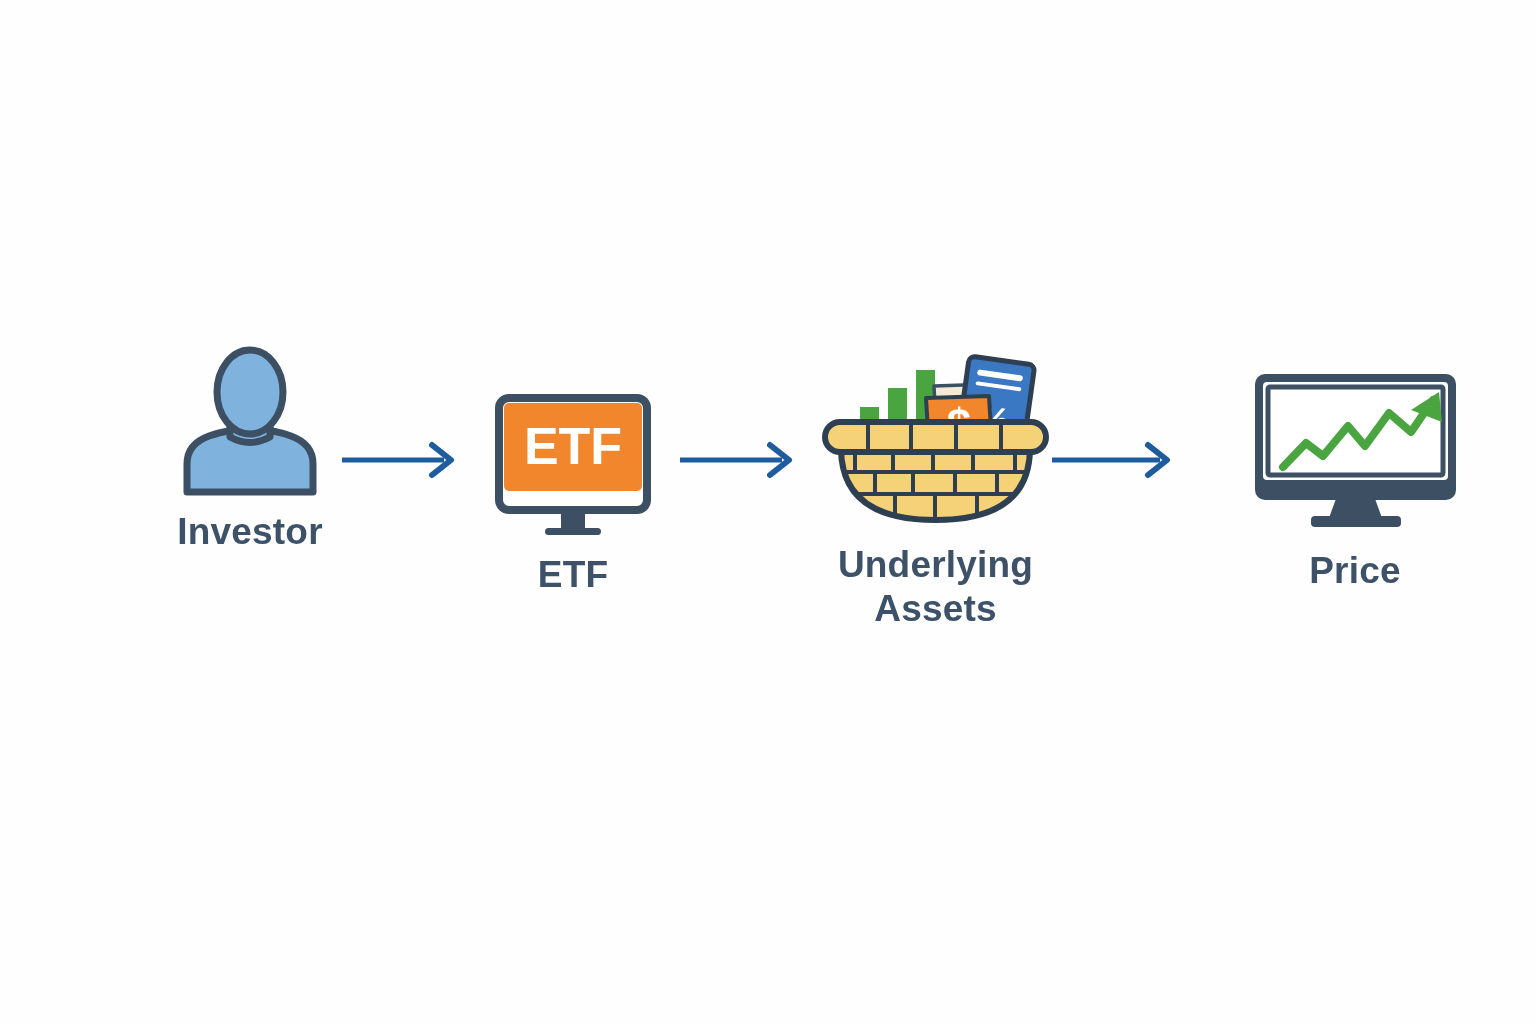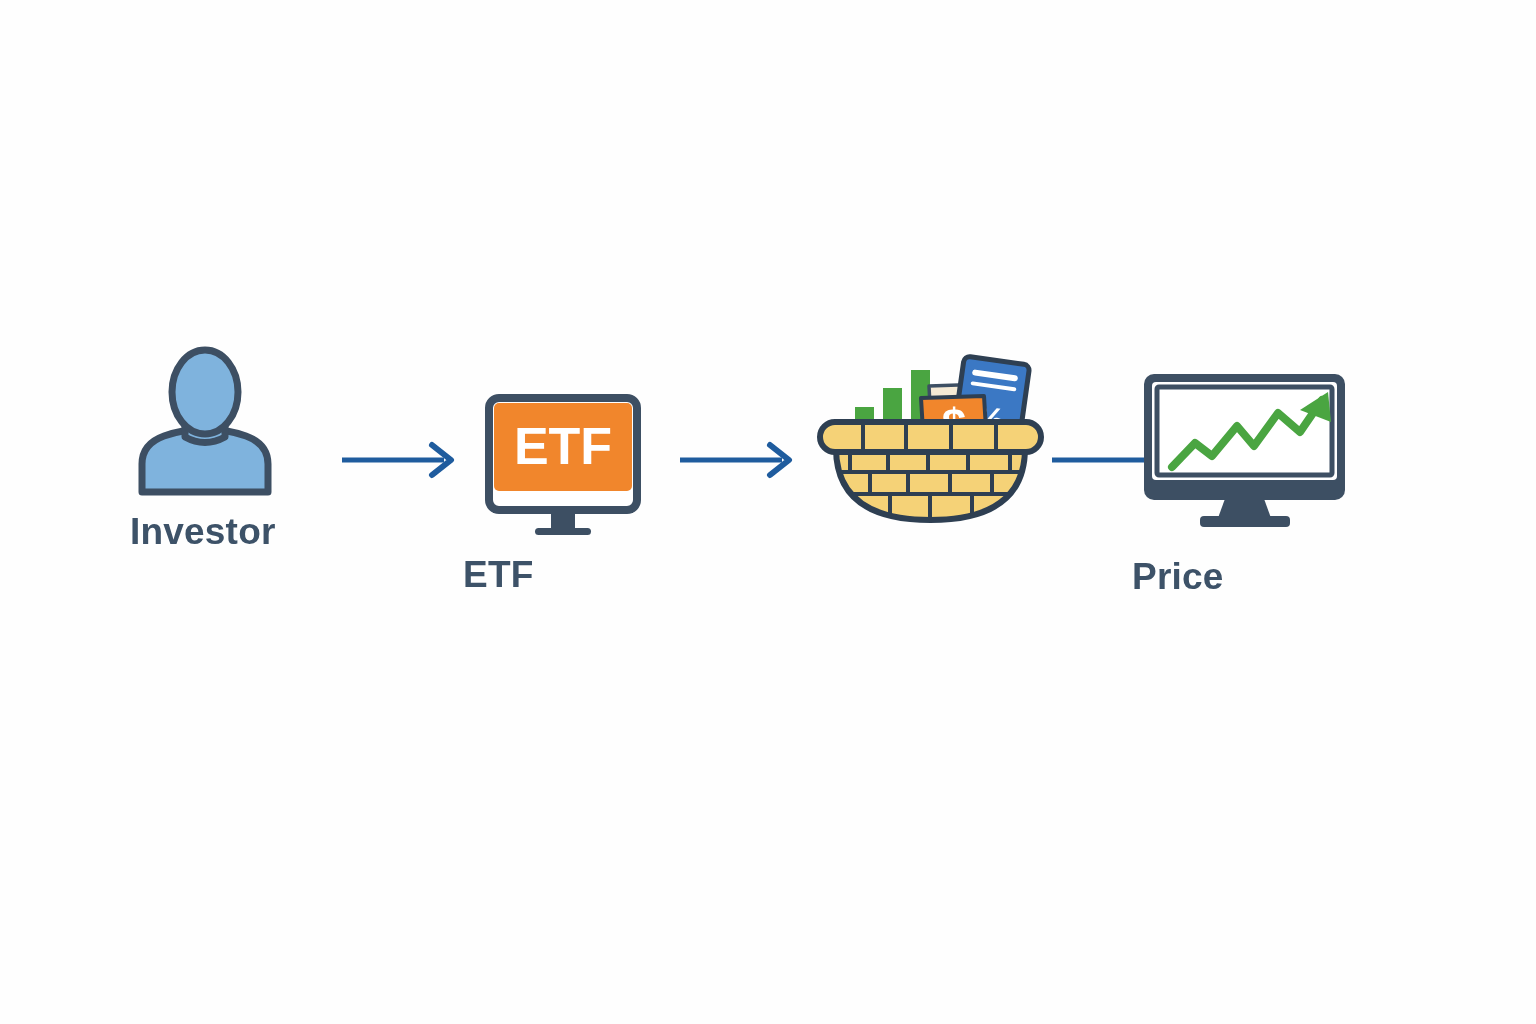--- a/index.html
+++ b/index.html
@@ -21,7 +21,7 @@
     position: absolute;
     display: flex;
     flex-direction: column;
-    align-items: flex-start;
+    align-items: center;
   }
   .icon-box {
     position: relative;

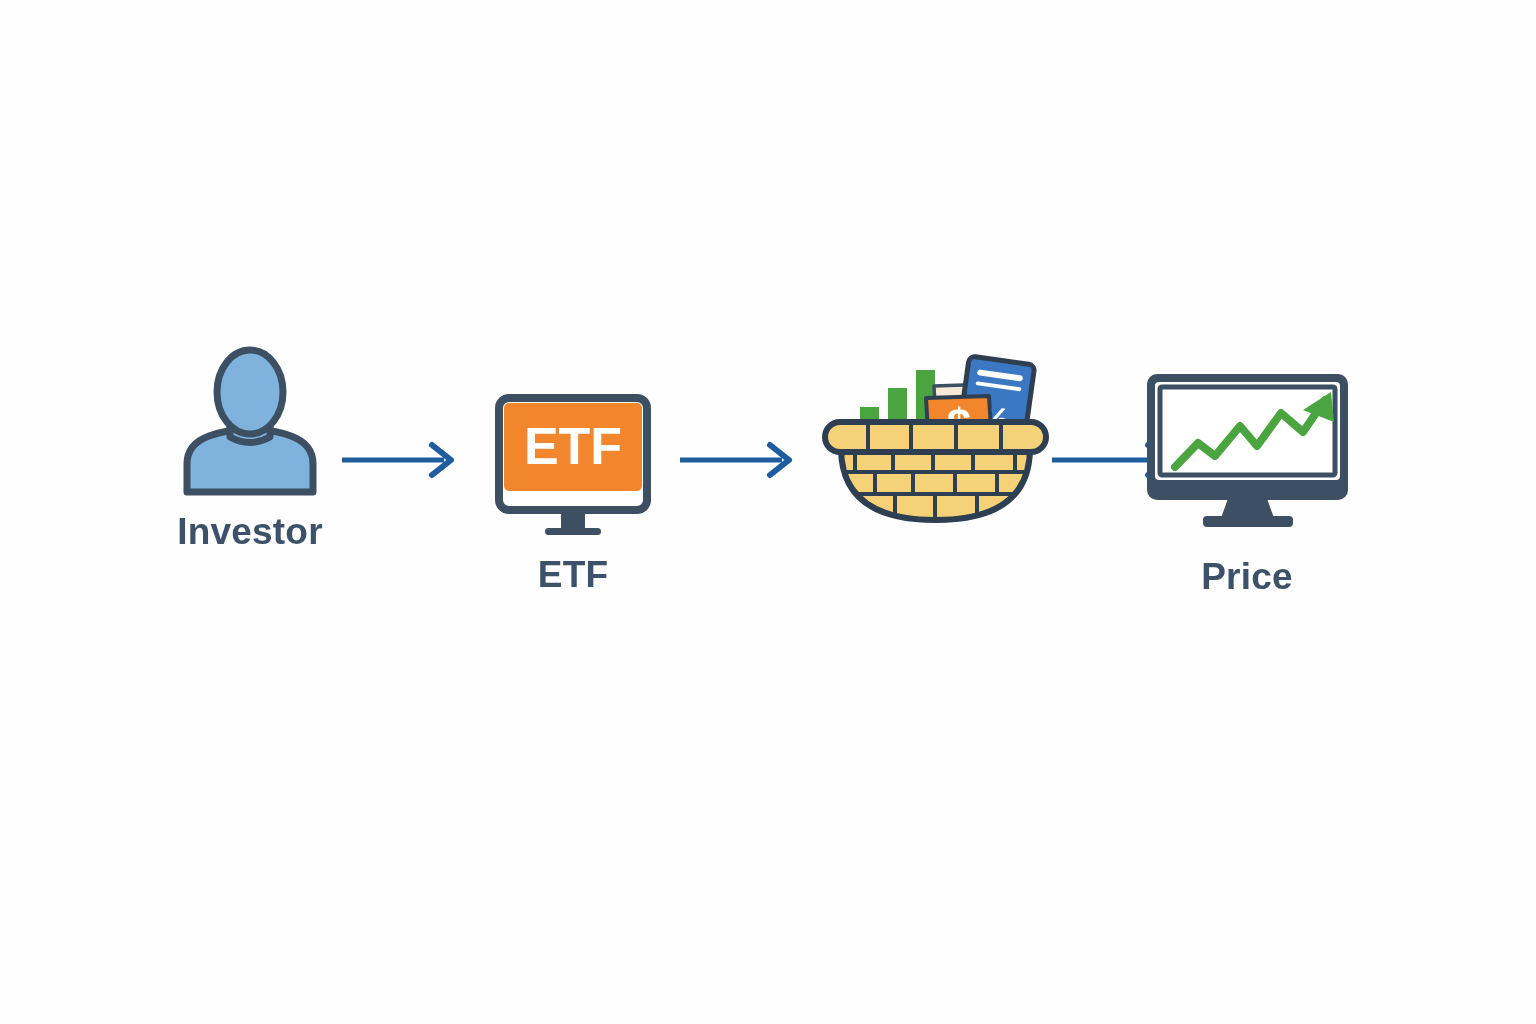--- a/index.html
+++ b/index.html
@@ -166,6 +166,8 @@
         </g>
       </svg>
     </div>
+    <div class="node-label">Underlying
+Assets</div>
   </div>
 
   <div class="arrow" style="left:1050px; top:440px;">

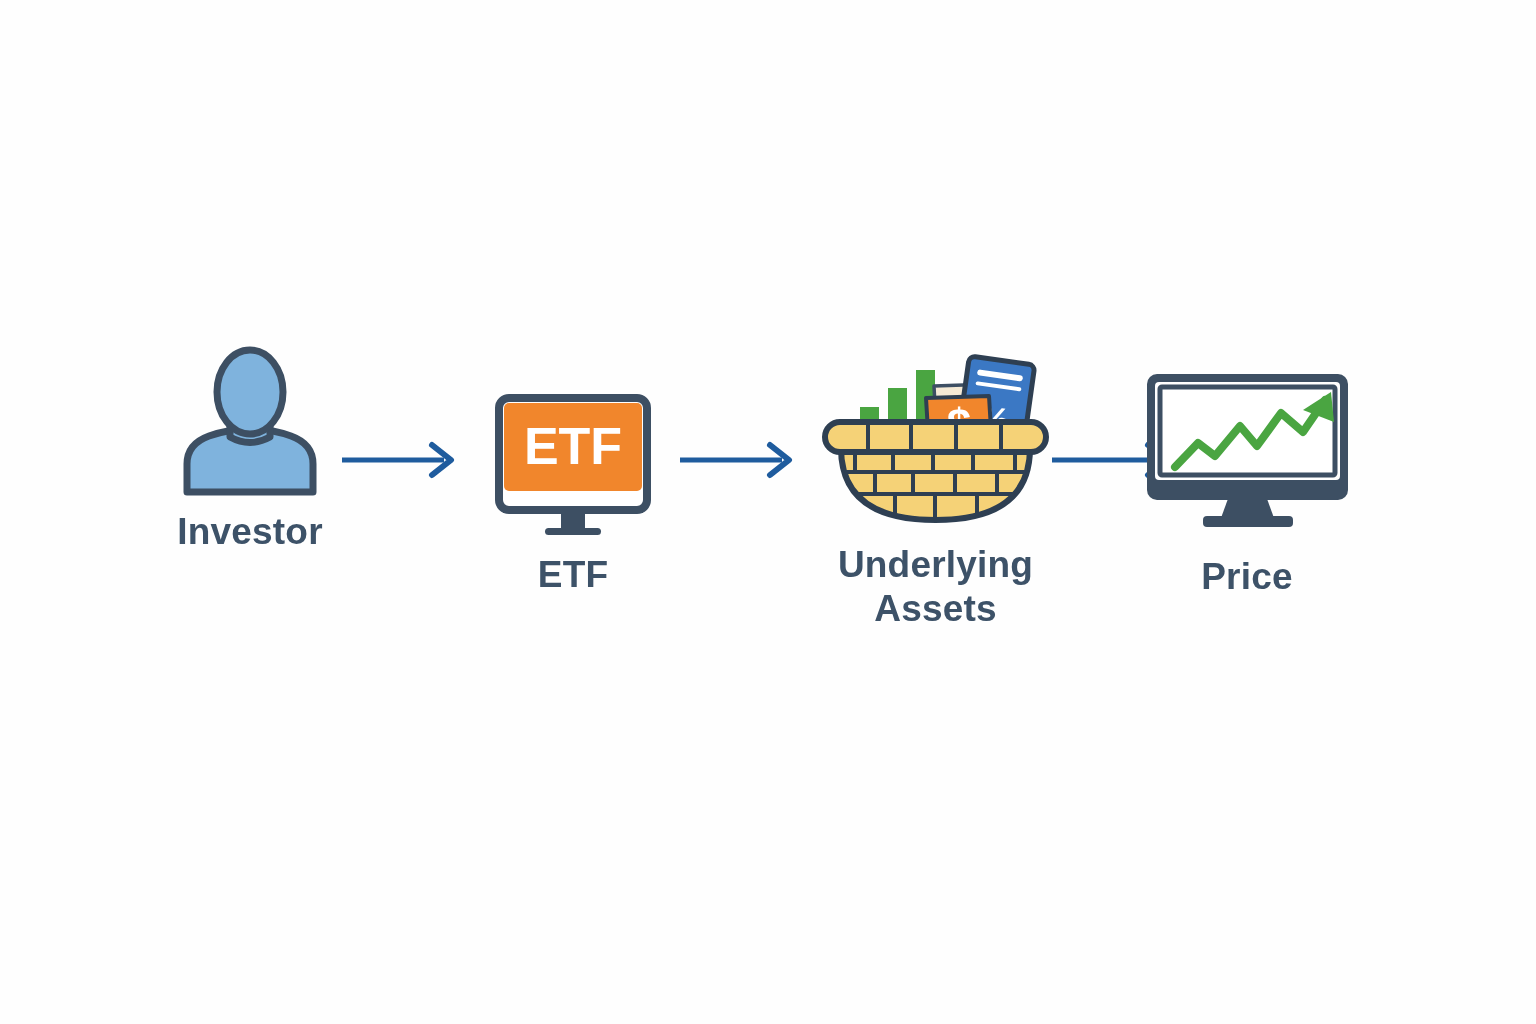--- a/index.html
+++ b/index.html
@@ -177,7 +177,7 @@
     </svg>
   </div>
 
-  <div class="node" style="left:1132px; top:368px; width:230px;gap:6px;">
+  <div class="node" style="left:1240px; top:368px; width:230px;">
     <div class="icon-box">
       <svg width="225" height="165" viewBox="0 0 225 165">
 

